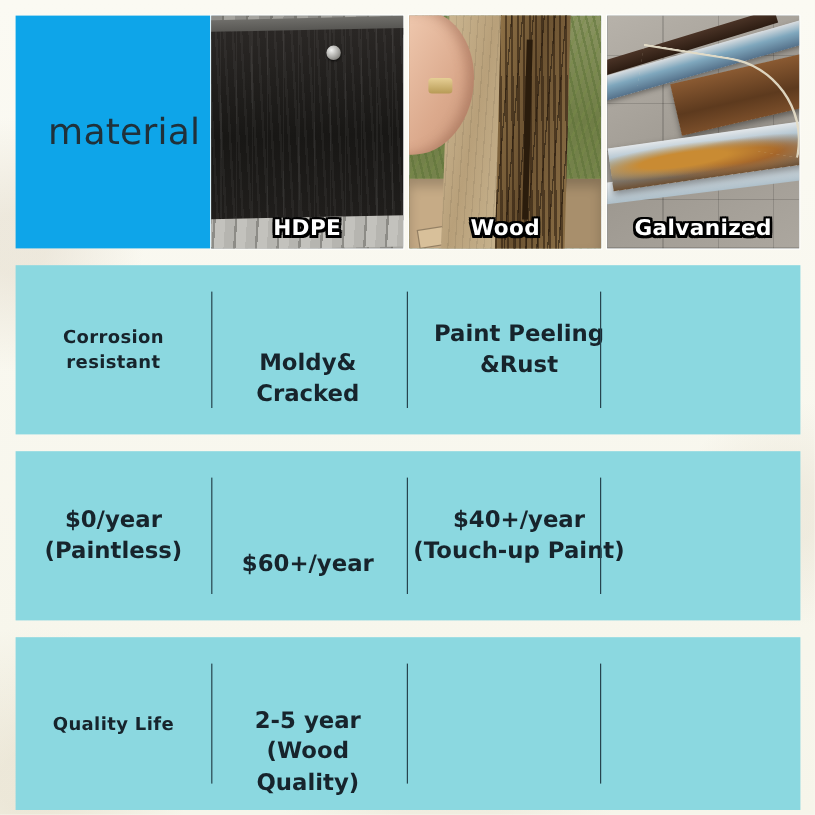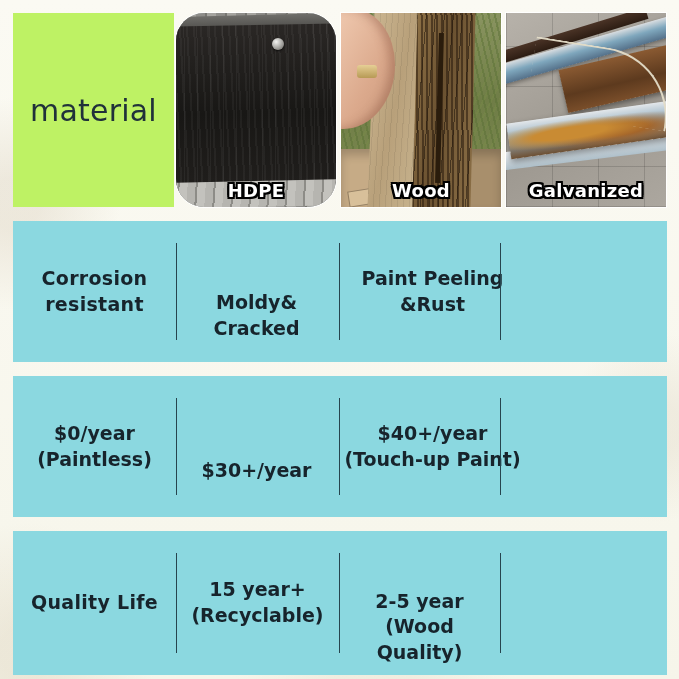--- a/index.html
+++ b/index.html
@@ -28,8 +28,8 @@
   .hdr{position:relative;height:194px;}
   .hdr-title{
     position:absolute;left:0;top:0;width:161px;height:194px;
-    background:#bef264;
-    display:flex;align-items:center;justify-content:center;
+    background:#0ea5e9;
+    display:flex;align-items:center;justify-content:center;padding-left:10px;
   }
   .hdr-title span{
     font-size:30px;color:#20313a;letter-spacing:.2px;

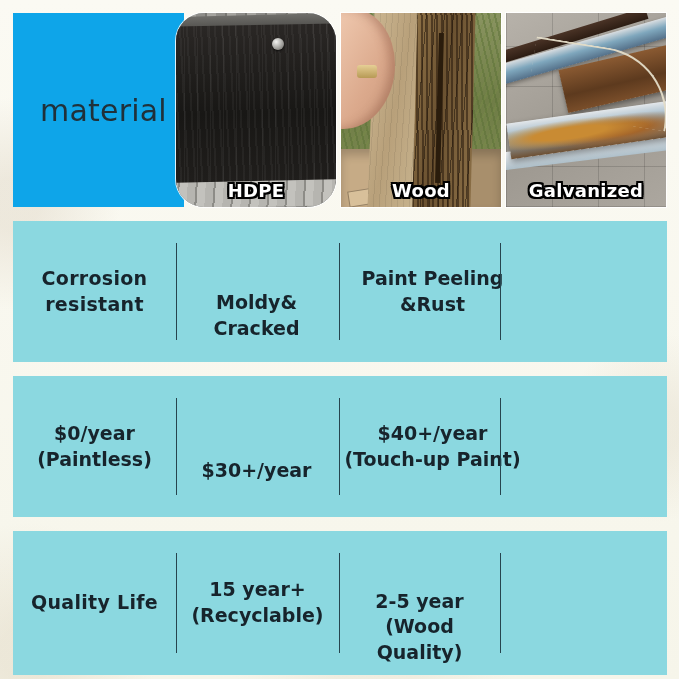--- a/index.html
+++ b/index.html
@@ -41,7 +41,7 @@
     overflow:hidden;background:#9aa3a6;
     box-shadow:0 0 0 1px rgba(255,255,255,.85);
   }
-  .photo.p1{left:163px;border-radius:28px;}
+  .photo.p1{left:163px;}
   .photo.p2{left:328px;}
   .photo.p3{left:493px;}
 

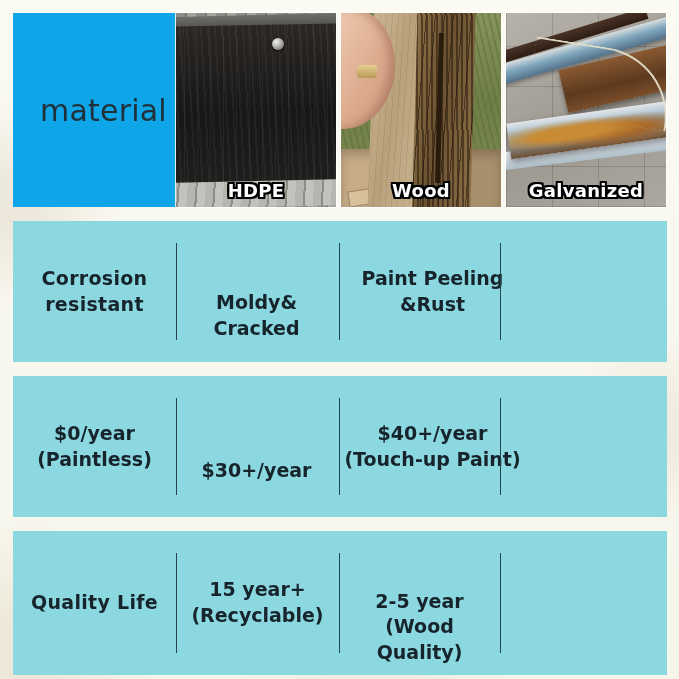--- a/index.html
+++ b/index.html
@@ -197,7 +197,7 @@
     font-weight:bold;color:#17242c;line-height:1.35;
     font-size:19px;
   }
-  .cell.c0 .txt{font-size:19px;letter-spacing:.3px;}
+  .cell.c0 .txt{font-size:15px;letter-spacing:.3px;}
   .divider{
     position:absolute;top:22px;bottom:22px;width:1px;background:#26444e;
   }

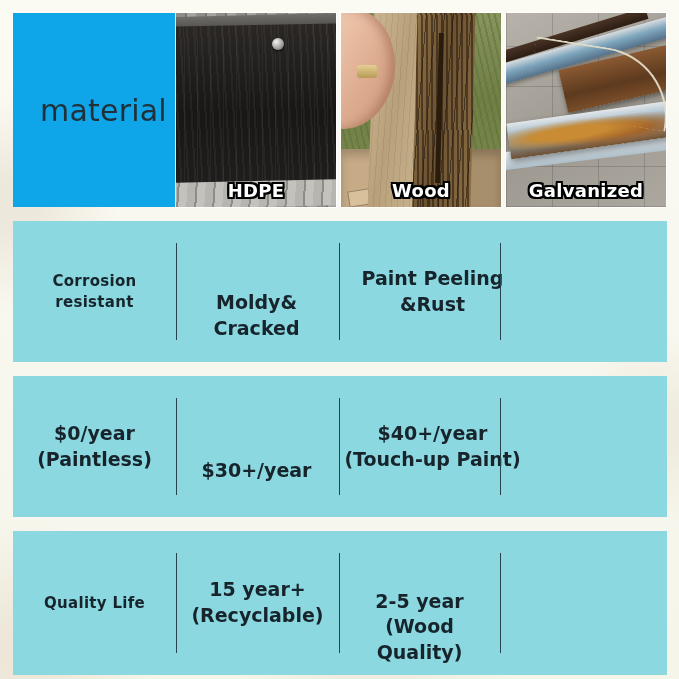--- a/index.html
+++ b/index.html
@@ -277,7 +277,7 @@
       <div class="txt">$0/year<br>(Paintless)</div>
     </div>
     <div class="cell c2">
-      <div class="txt">$30+/year</div>
+      <div class="txt">$60+/year</div>
     </div>
     <div class="cell c3">
       <div class="txt">$40+/year<br>(Touch-up Paint)</div>

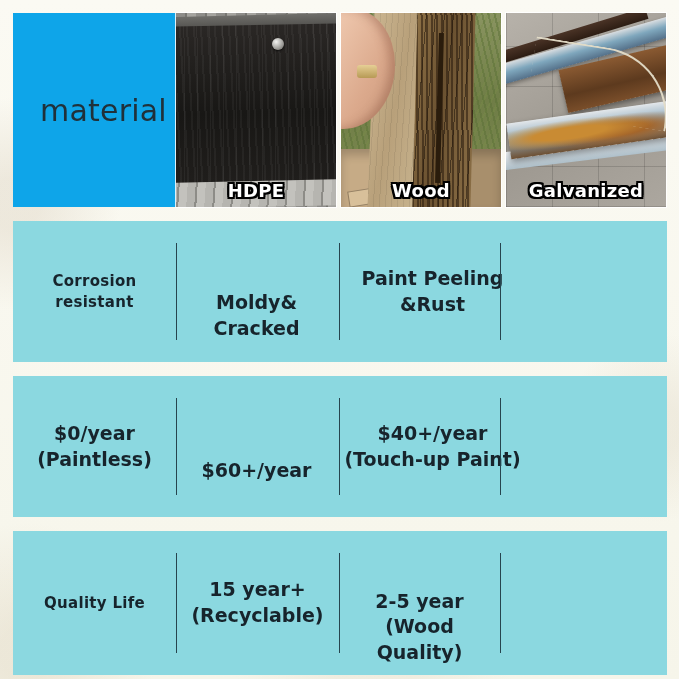--- a/index.html
+++ b/index.html
@@ -291,9 +291,6 @@
     <div class="cell c0">
       <div class="txt">Quality  Life</div>
     </div>
-    <div class="cell c1">
-      <div class="txt">15 year+<br>(Recyclable)</div>
-    </div>
     <div class="cell c2">
       <div class="txt">2-5 year<br>(Wood Quality)</div>
     </div>

